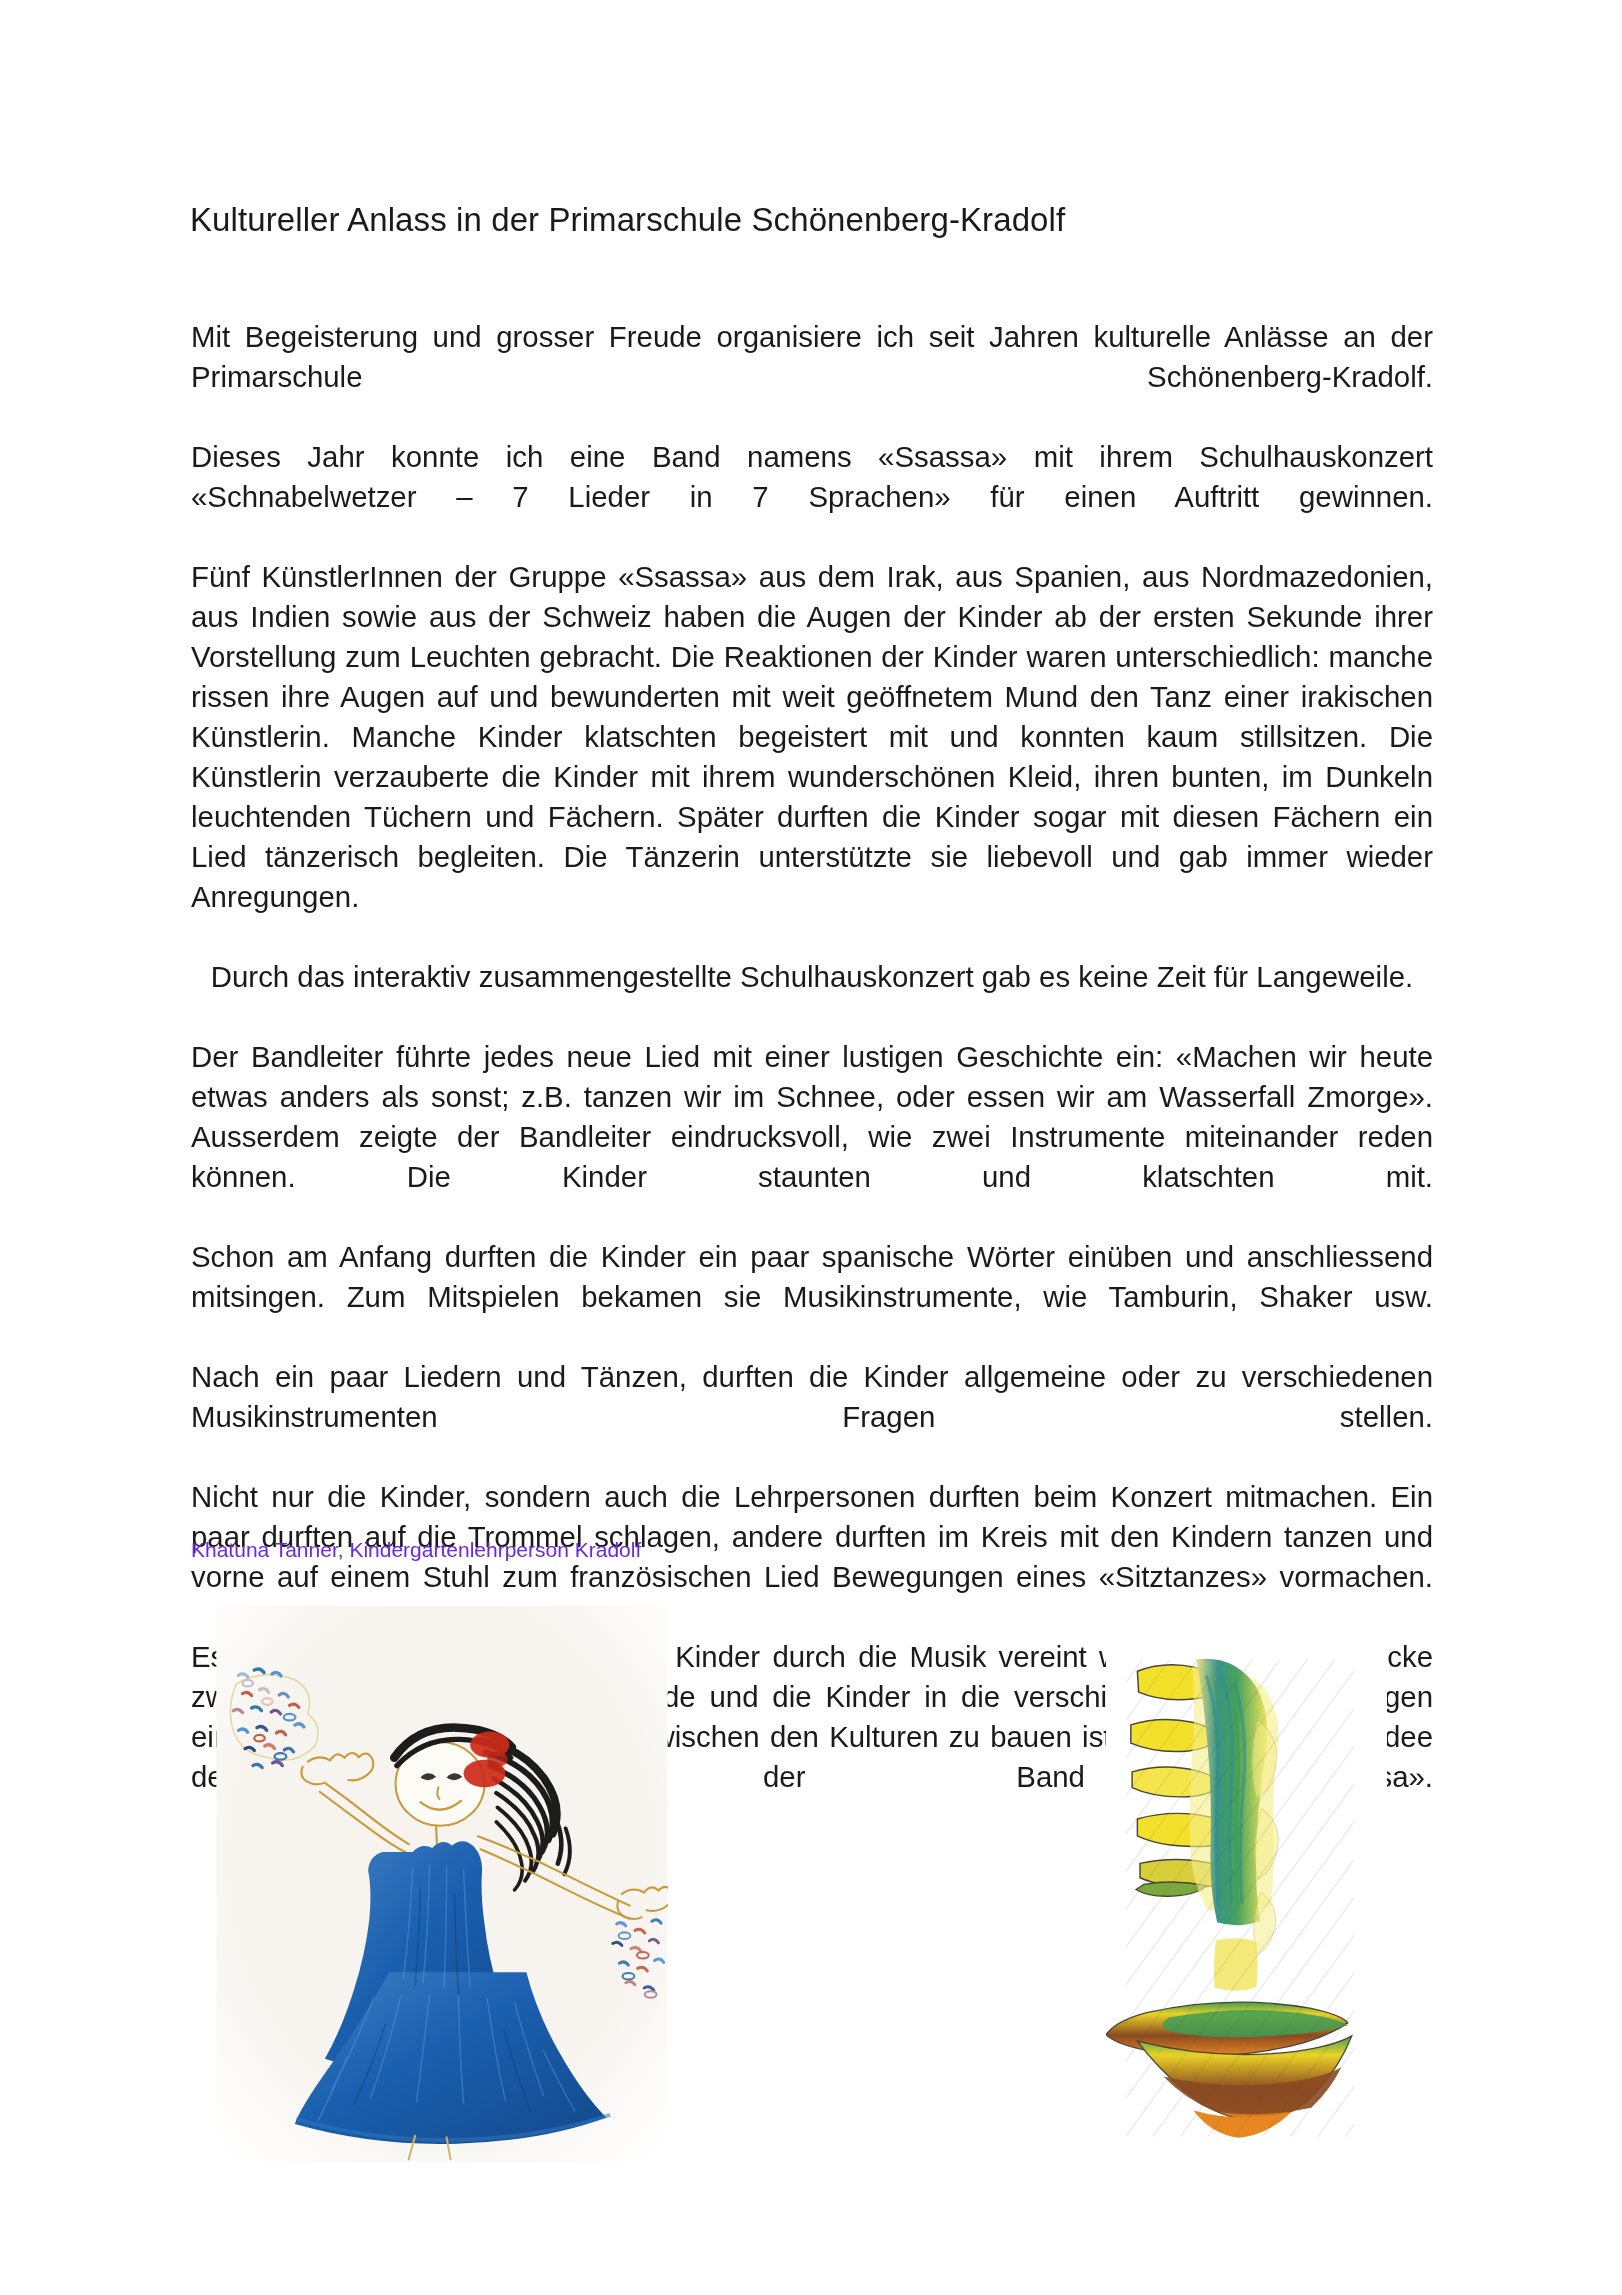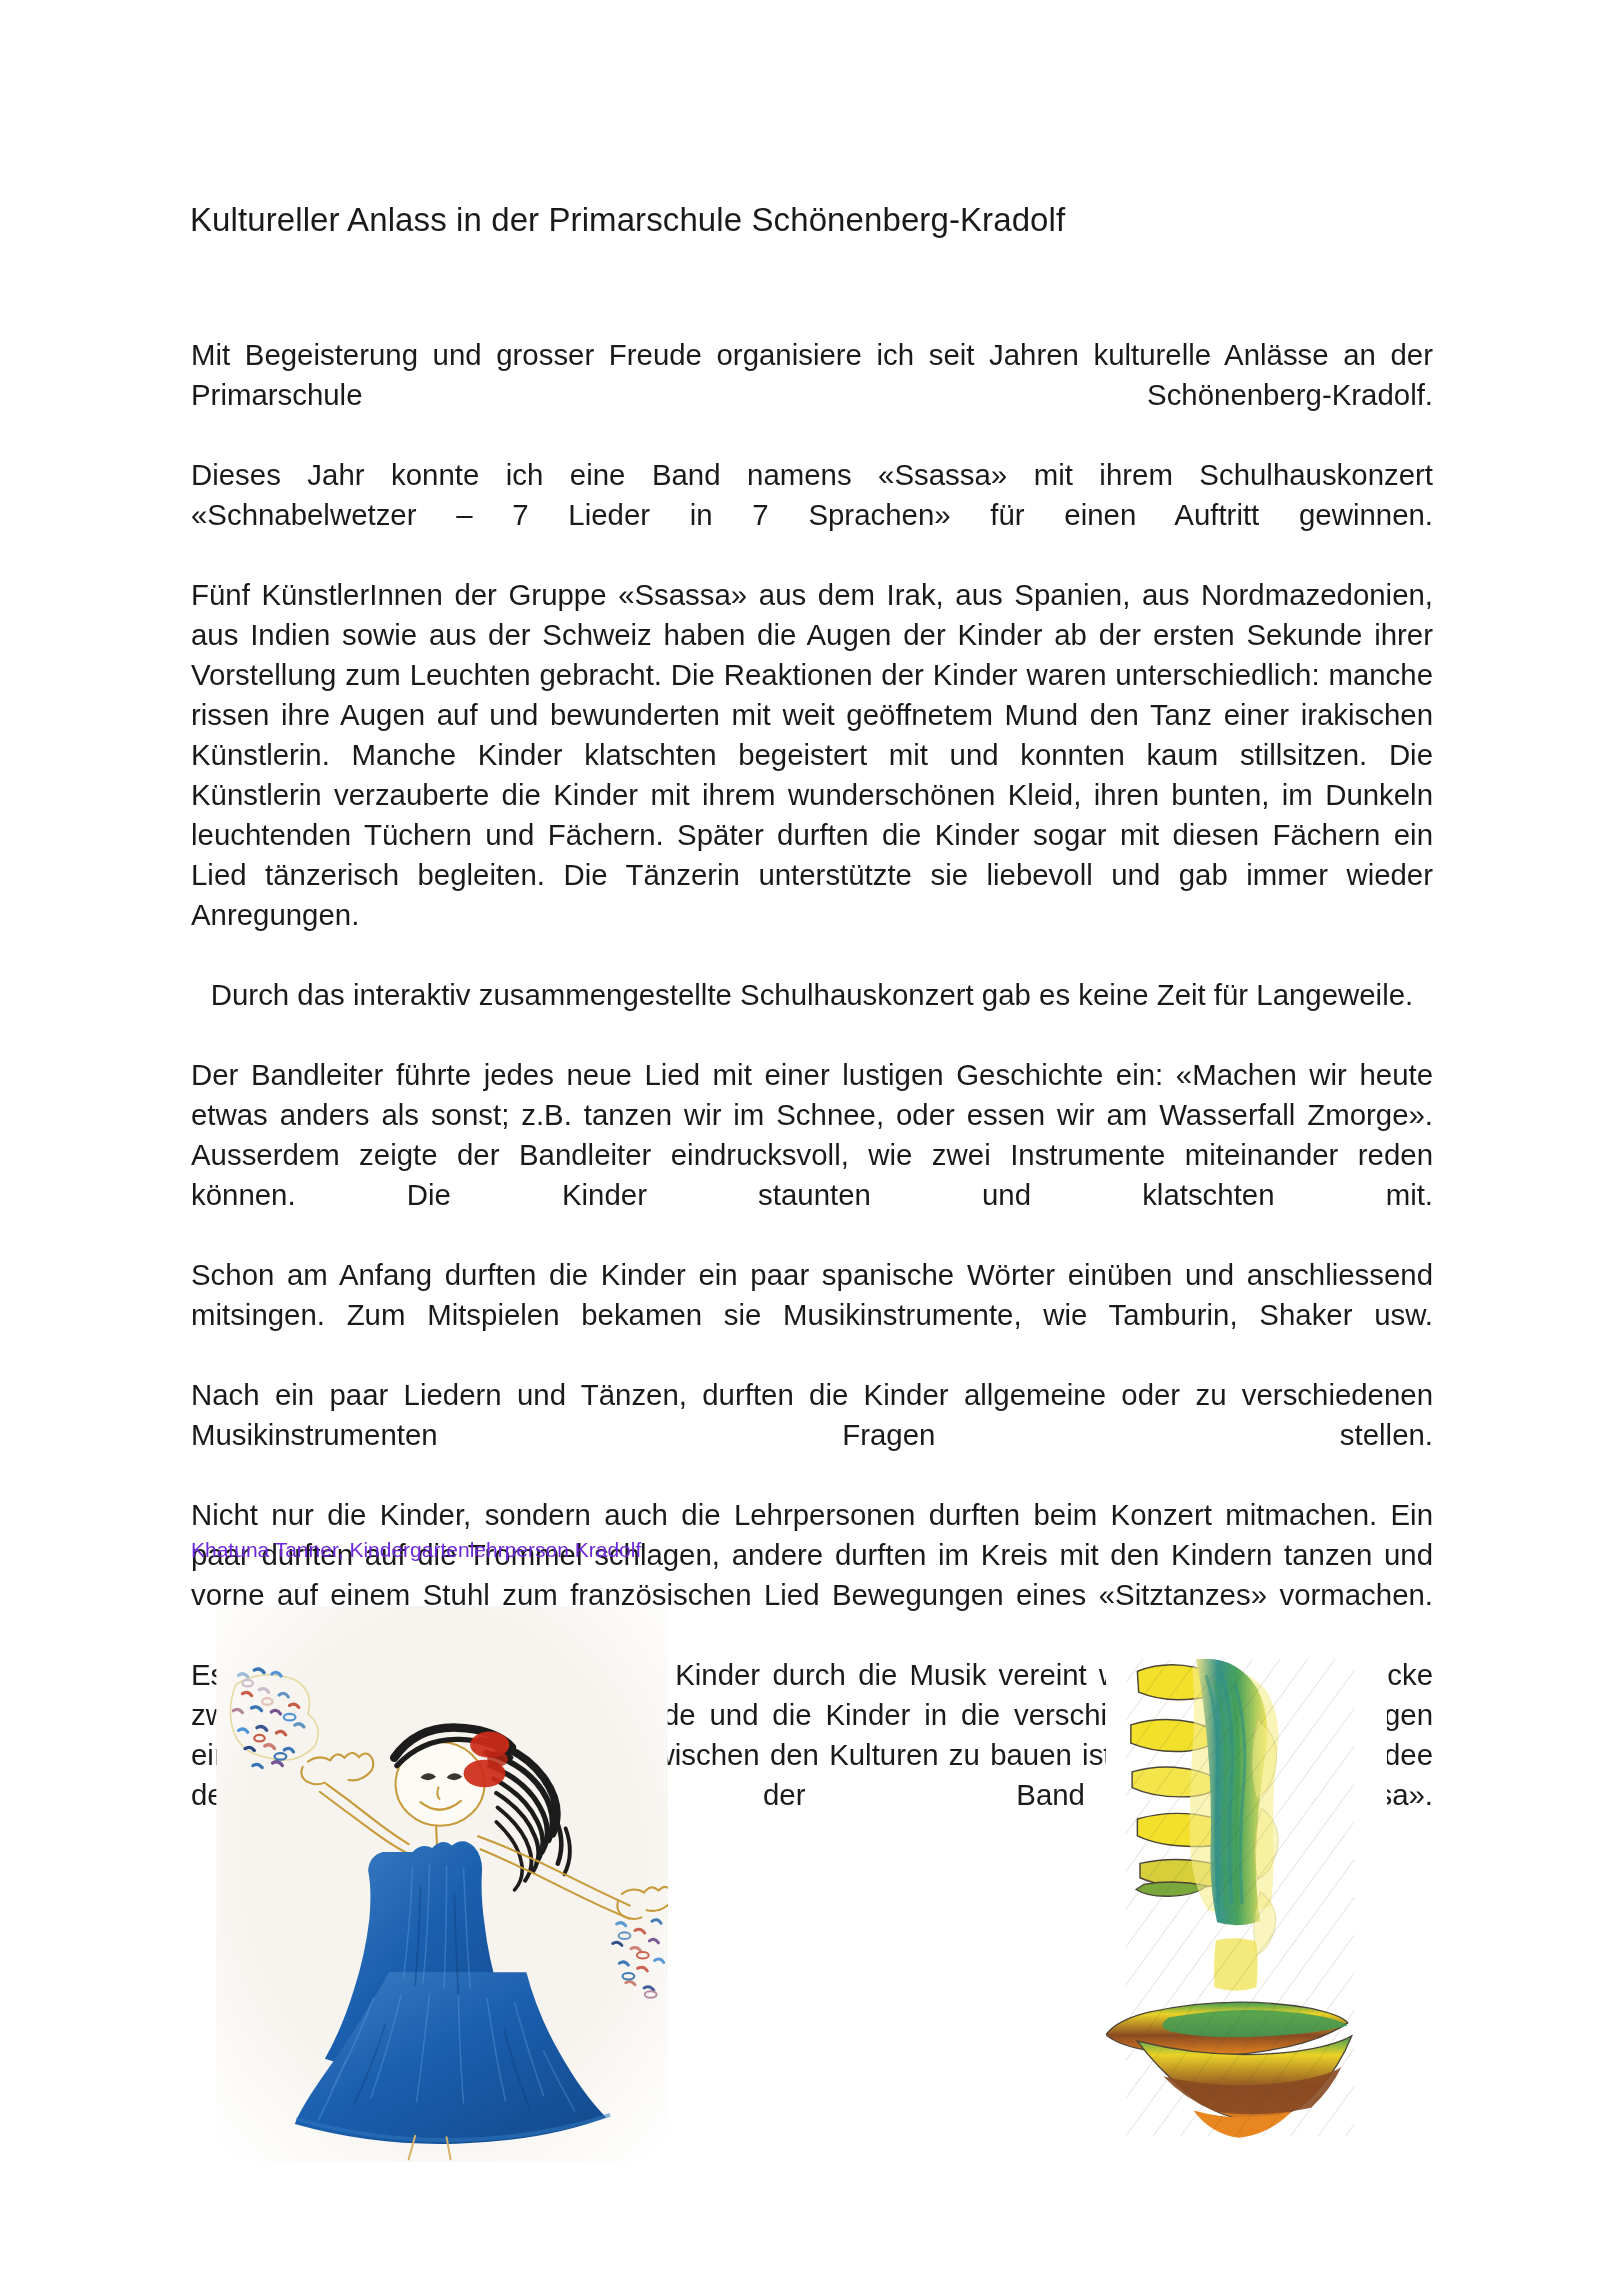--- a/index.html
+++ b/index.html
@@ -36,7 +36,7 @@
   .body-block {
     position: absolute;
     left: 191px;
-    top: 335px;
+    top: 317px;
     width: 1242px;
   }
   .para {

